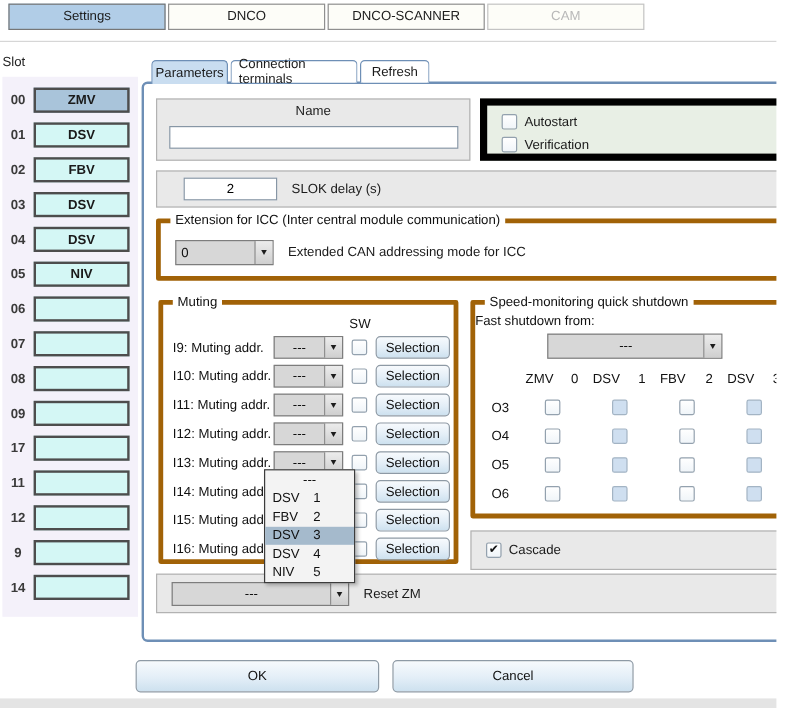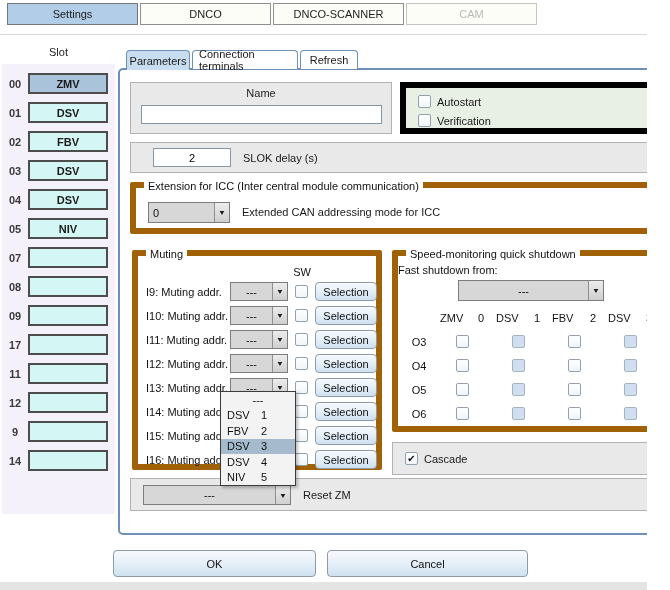--- a/index.html
+++ b/index.html
@@ -16,7 +16,7 @@
   .topdivider { position:absolute; top:34px; left:0; width:670px; height:1px; background:#d6d6d6; }
 
   
-  .slot-header { position:absolute; left:2px; top:46px; width:113px; text-align:center; color:#222; }
+  .slot-header { position:absolute; left:2px; top:46px; width:113px; color:#222; }
   .sidebar { position:absolute; left:2px; top:64px; width:113px; height:450px; background:#f4f1fa;
              display:flex; flex-direction:column; gap:8px; padding-top:9px; }
   .slot-row { display:flex; align-items:center; height:21px; flex:none; }

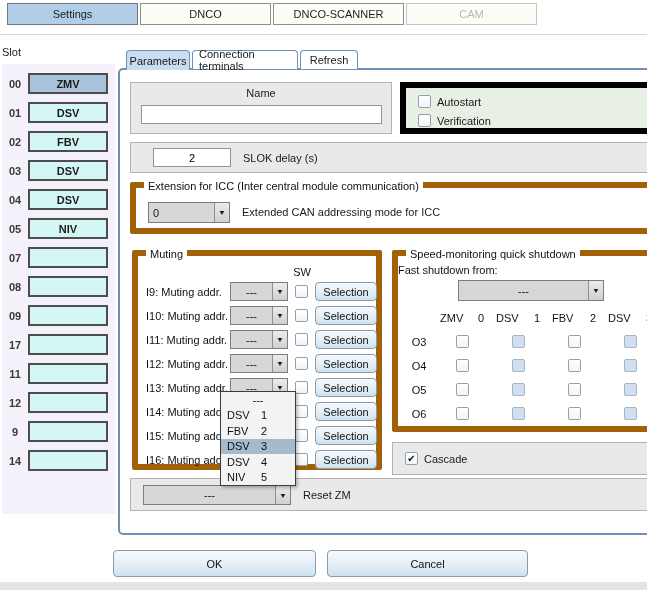--- a/index.html
+++ b/index.html
@@ -51,7 +51,7 @@
   .cb.checked { font-weight:bold; }
 
   
-  .group { position:absolute; border:6px solid #a16207; border-radius:2px; background:#fff; }
+  .group { position:absolute; border:4px solid #a16207; border-radius:2px; background:#fff; }
   .gtitle { position:absolute; top:-8px; left:8px; background:#fff; padding:0 4px; color:#111; }
 
   

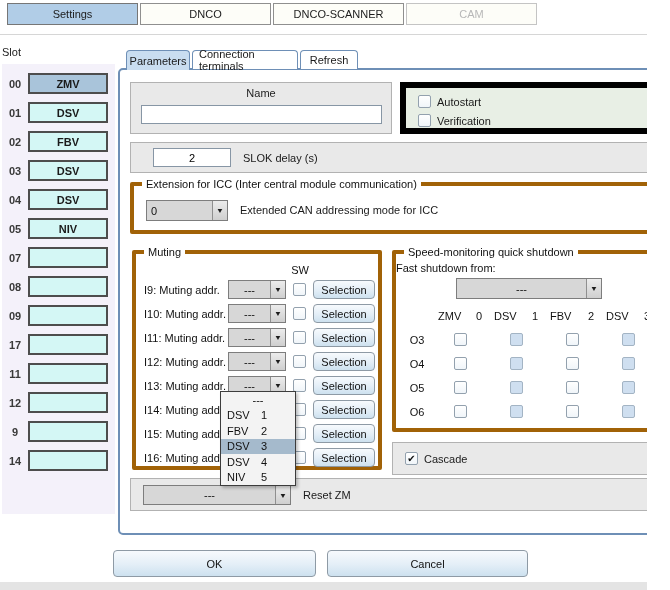--- a/index.html
+++ b/index.html
@@ -131,6 +131,10 @@
     <div class="slot-row">
         <span class="slot-num">05</span>
         <div class="slot-box">NIV</div>
+      </div>
+    <div class="slot-row">
+        <span class="slot-num">06</span>
+        <div class="slot-box"></div>
       </div>
     <div class="slot-row">
         <span class="slot-num">07</span>

